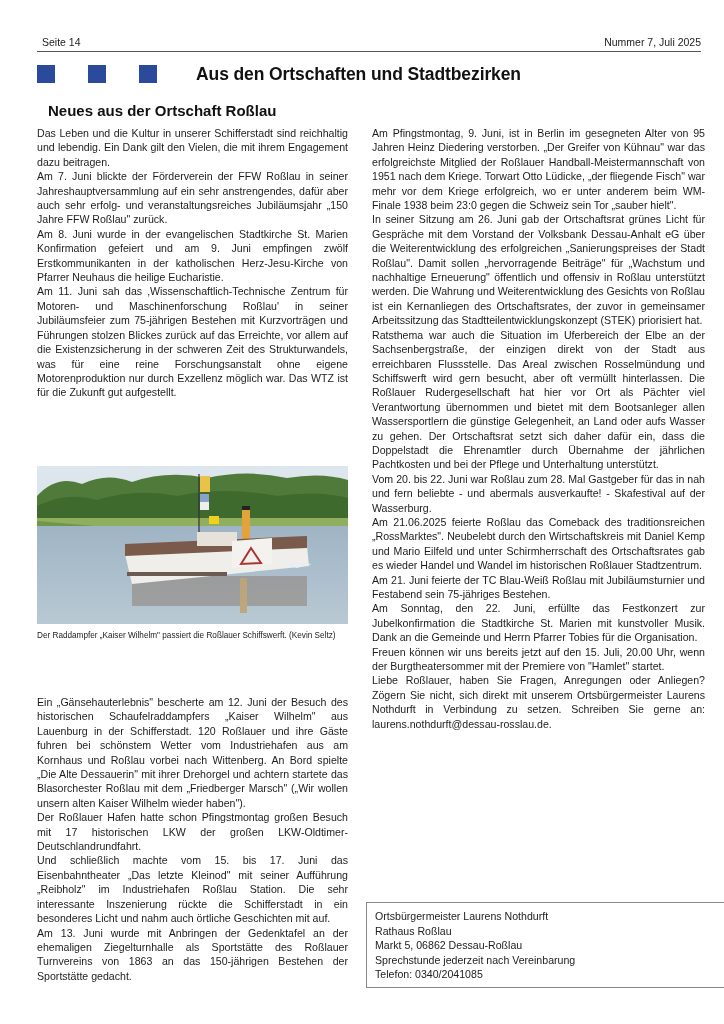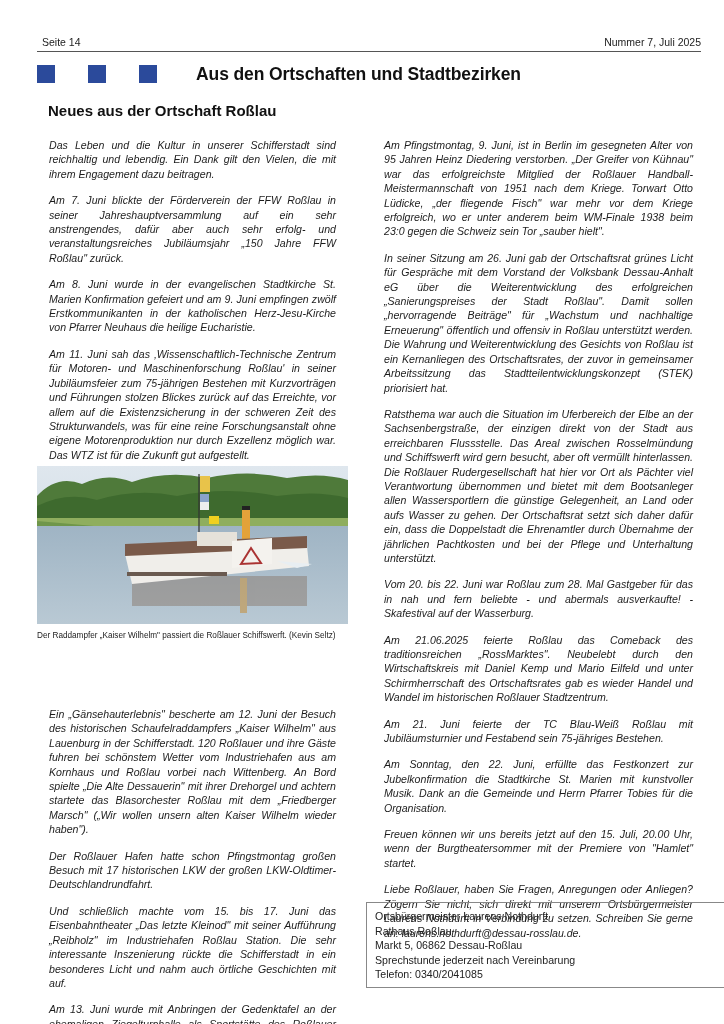--- a/index.html
+++ b/index.html
@@ -13,7 +13,7 @@
   .section-title .txt { margin-left:6px; font-size:17.5px; font-weight:bold; color:#111; letter-spacing:-0.1px; }
   .article-title { position:absolute; left:37px; top:102px; font-size:15px; font-weight:bold; color:#111;margin-left:11px; }
   .col { position:absolute; font-size:10.6px; line-height:14.4px; text-align:justify; hyphens:manual; color:#1c1c1c; }
-  .col p { margin:12px;font-style:italic; }
+  .col p { margin:0; }
   .col-left { left:37px; top:126px; width:311px; }
   .col-right { left:372px; top:126px; width:333px; }
   .photo { position:absolute; left:37px; top:466px; width:311px; height:158px; overflow:hidden; }

